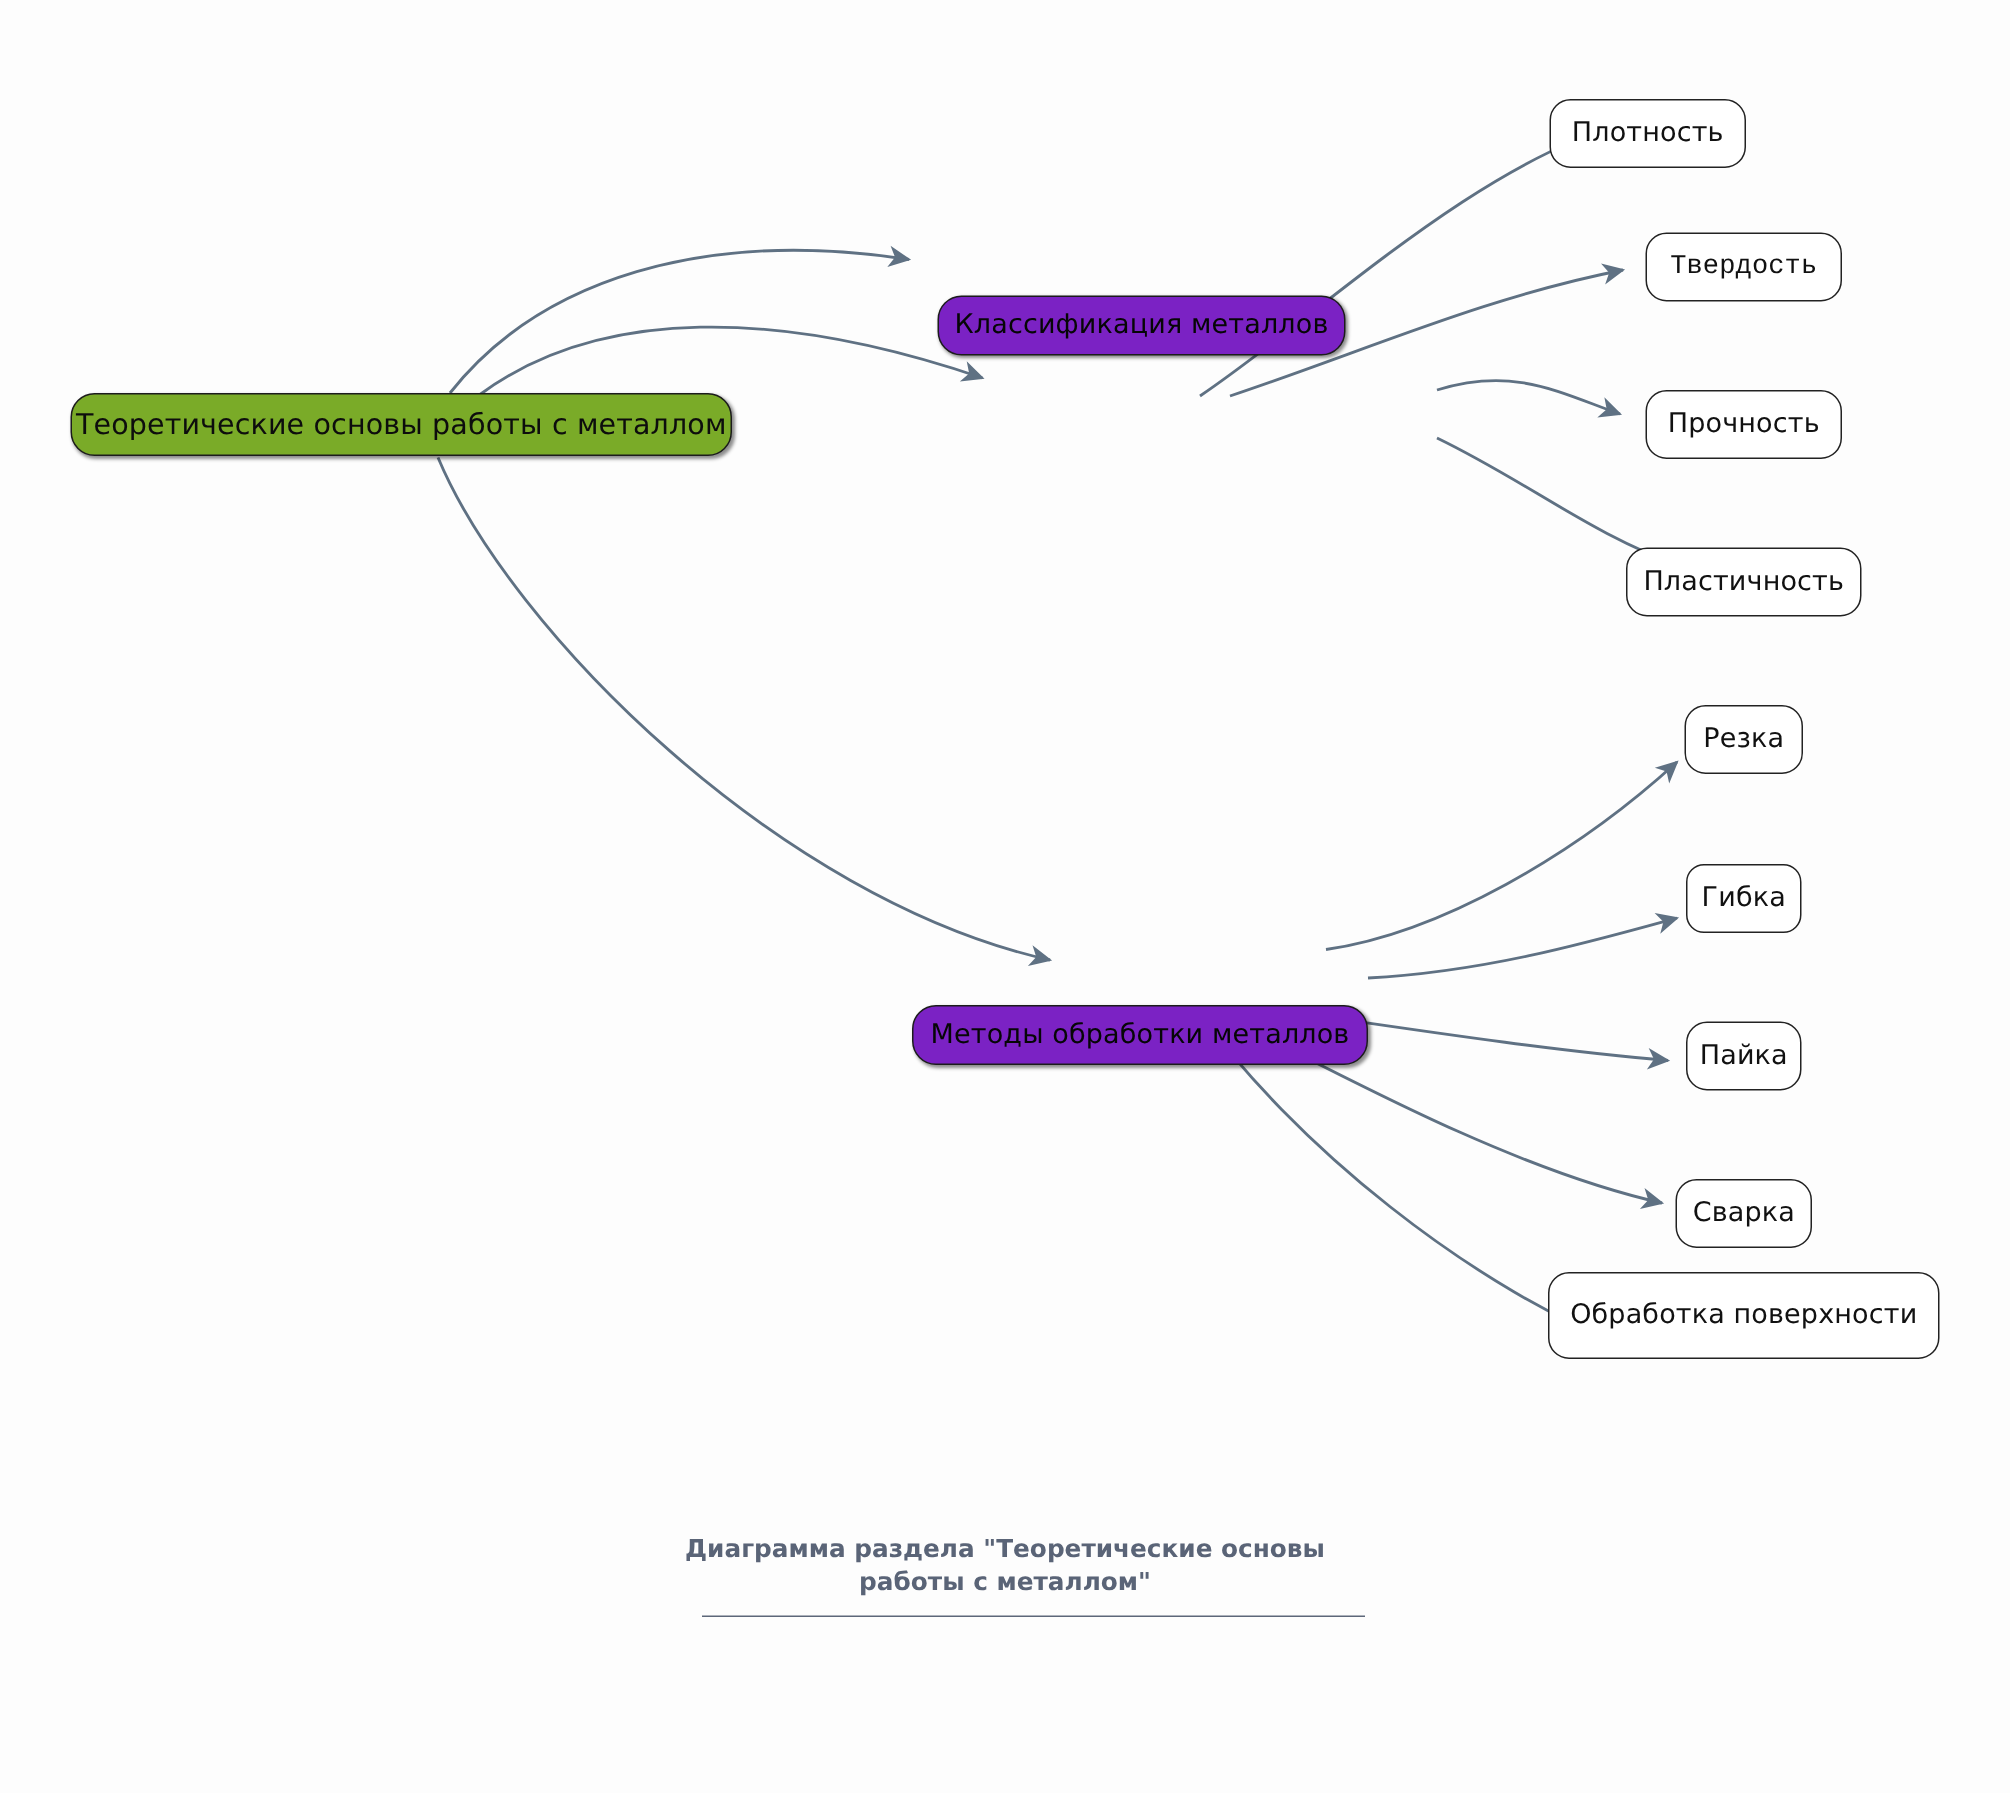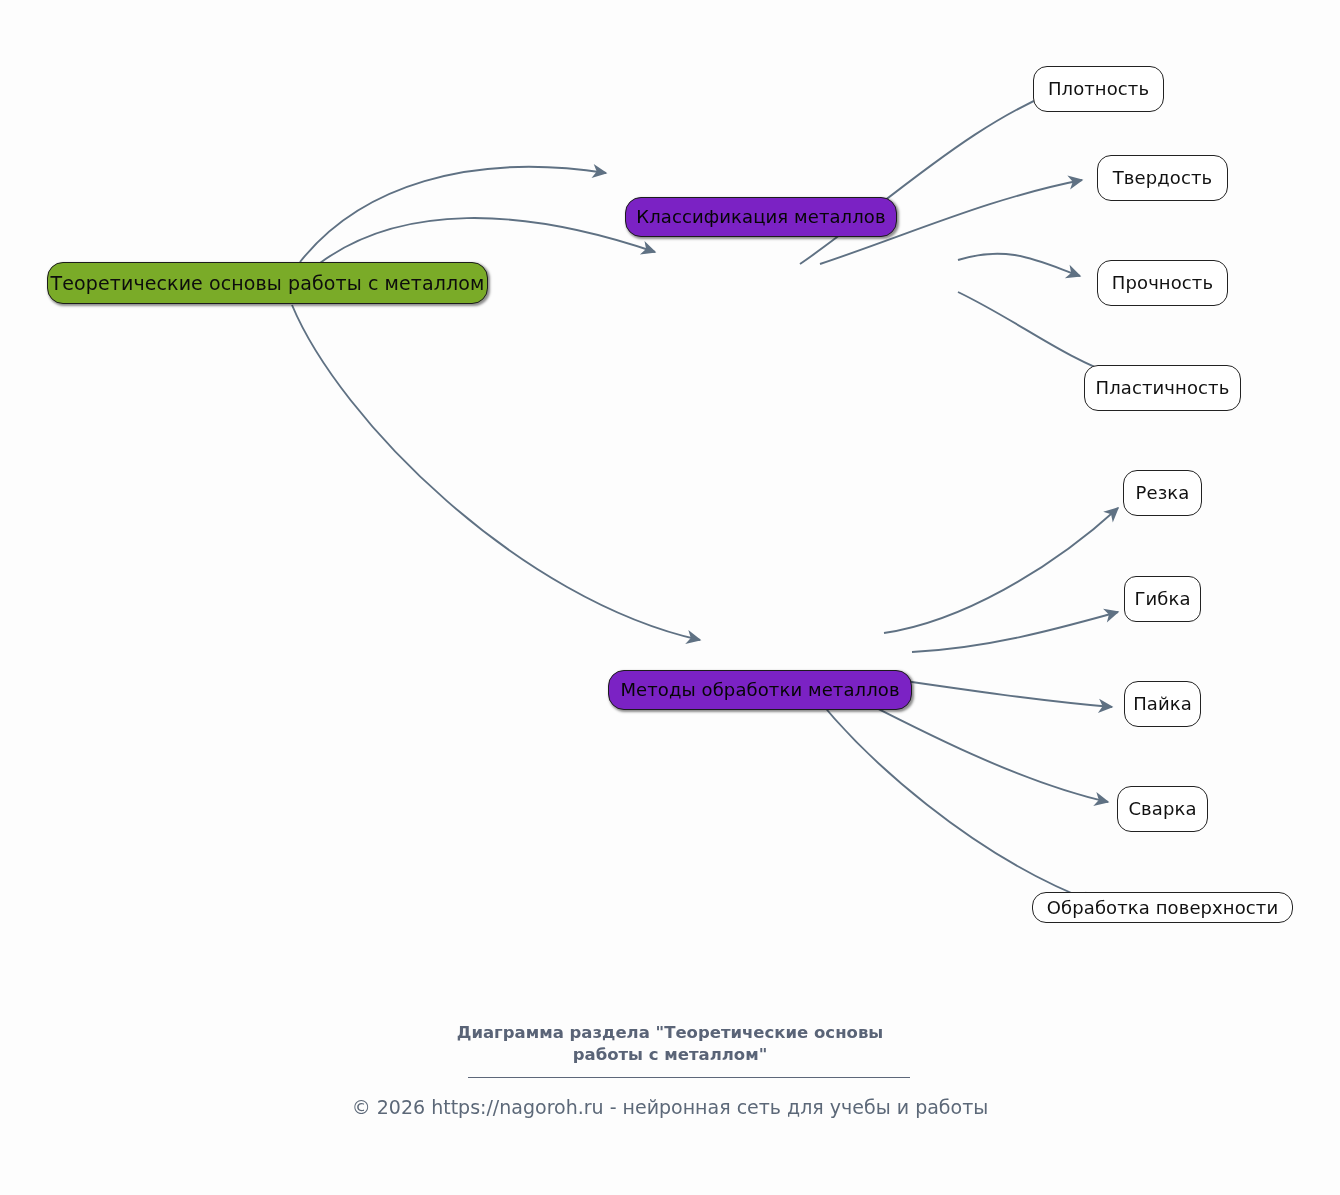--- a/index.html
+++ b/index.html
@@ -168,7 +168,7 @@
     <span class="node-label">Плотность</span>
   </div>
 
-  <div class="node leaf" style="left:1097px; top:155px; width:131px; height:46px;">
+  <div class="node leaf" style="left:1097px; top:155px; width:131px; height:46px;font-family:Liberation Mono, monospace;">
     <span class="node-label">Твердость</span>
   </div>
 

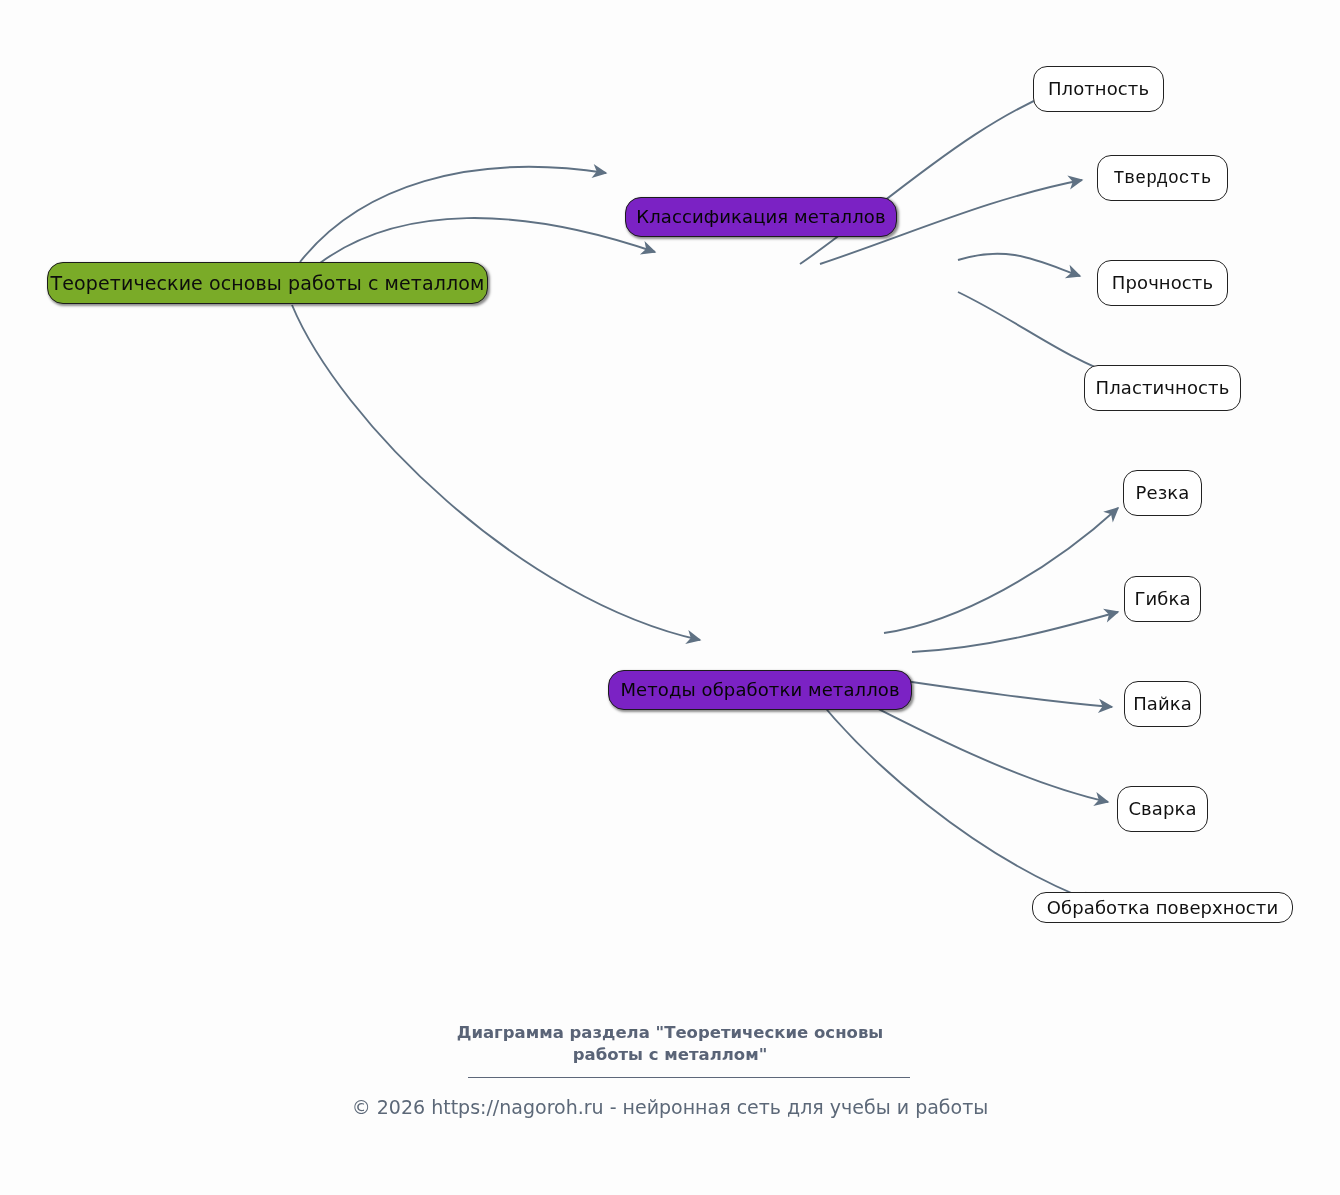--- a/index.html
+++ b/index.html
@@ -196,7 +196,7 @@
     <span class="node-label">Сварка</span>
   </div>
 
-  <div class="node leaf" style="left:1032px; top:892px; width:261px; height:31px;">
+  <div class="node leaf" style="left:1032px; top:848px; width:261px; height:58px;">
     <span class="node-label">Обработка поверхности</span>
   </div>
 

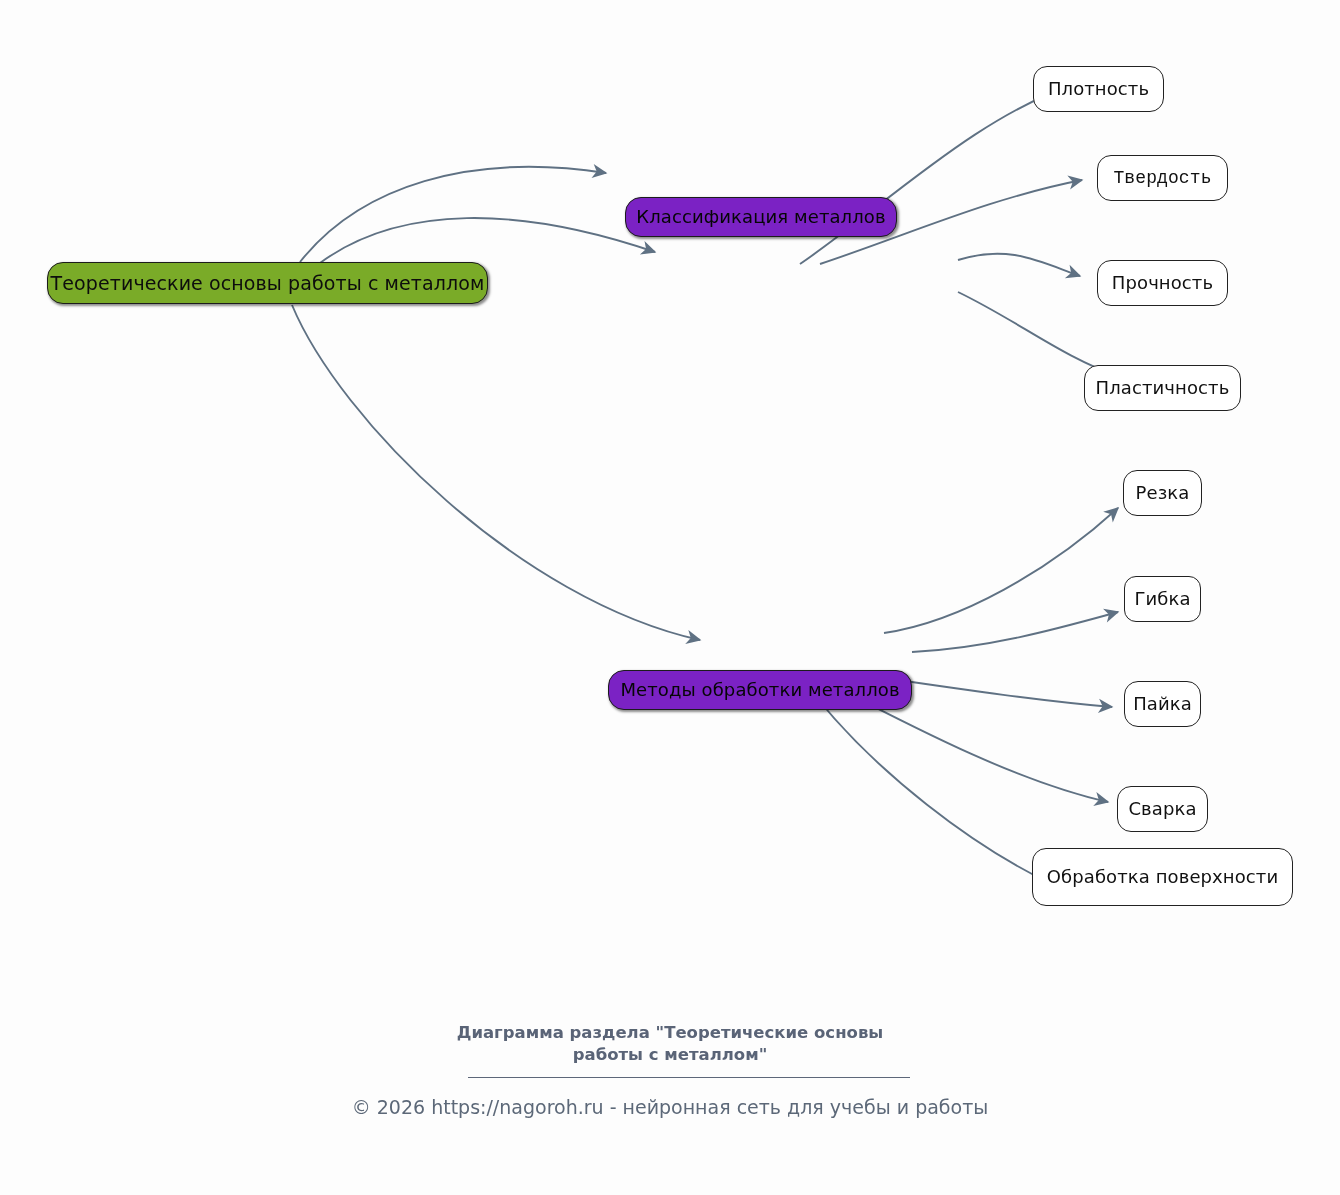--- a/index.html
+++ b/index.html
@@ -205,7 +205,6 @@
 
   <div class="footer-rule"></div>
 
-  <div class="footer-copy">© 2026 https://nagoroh.ru - нейронная сеть для учебы и работы</div>
 
 </div>
 

